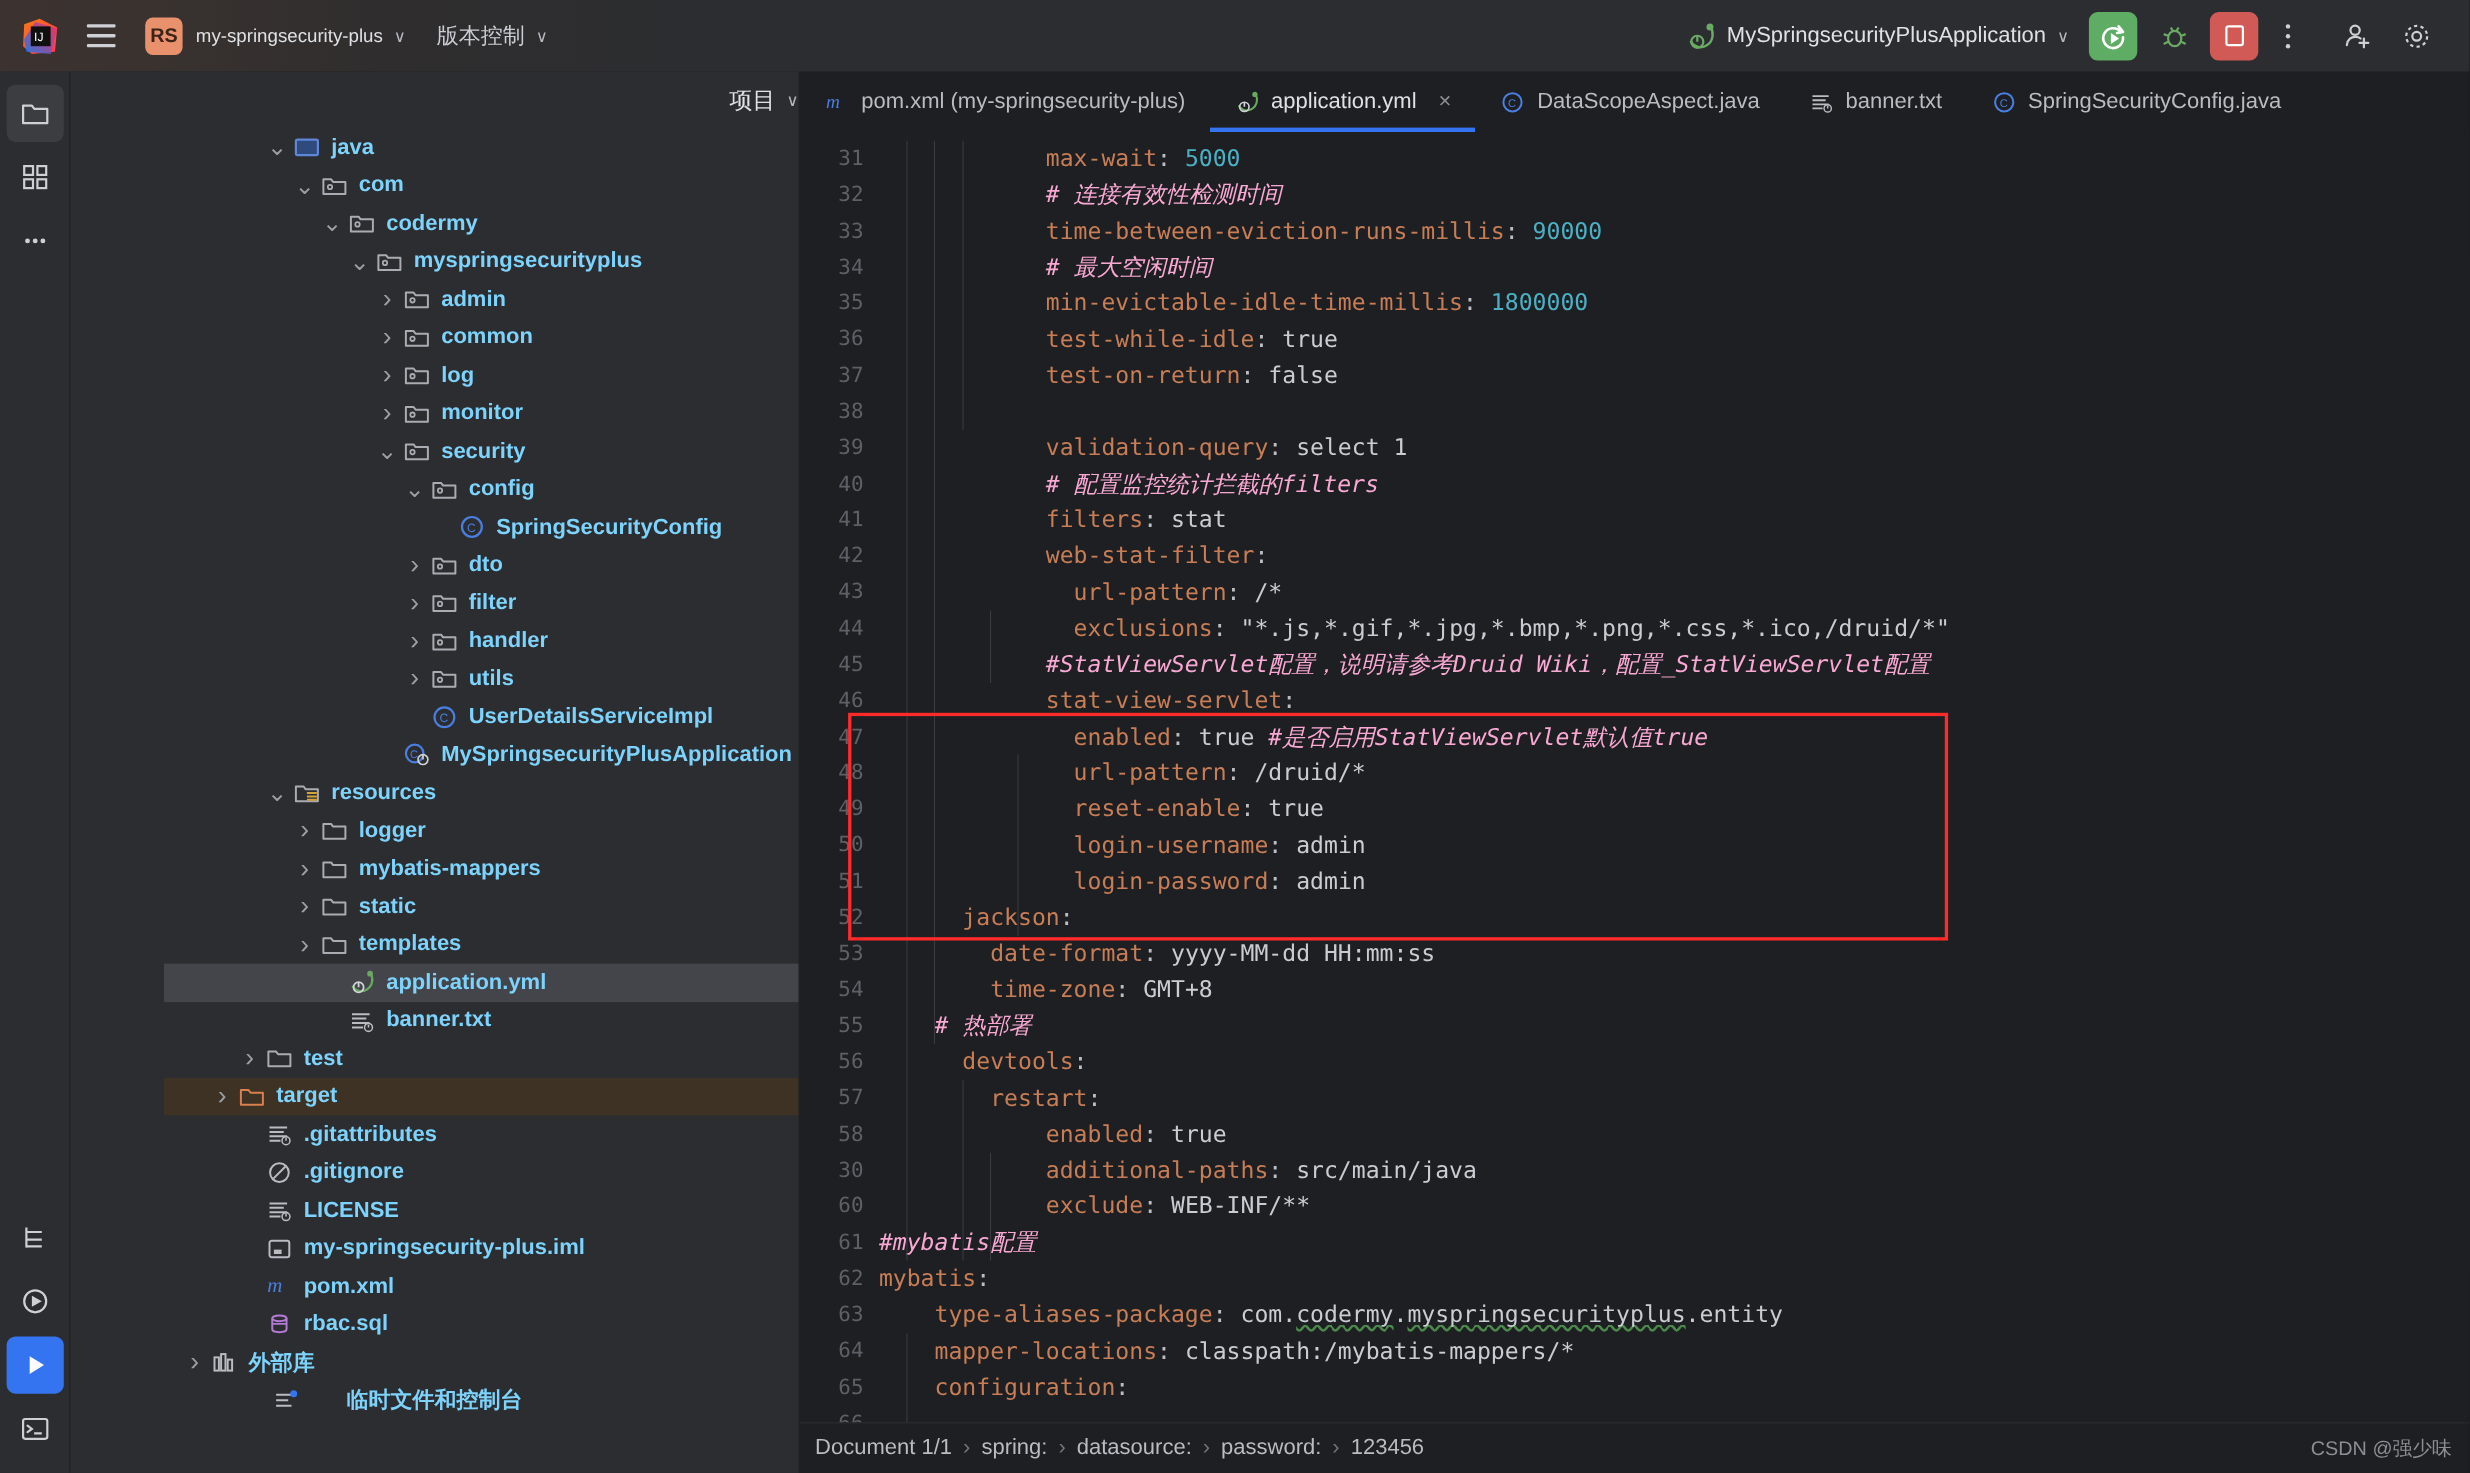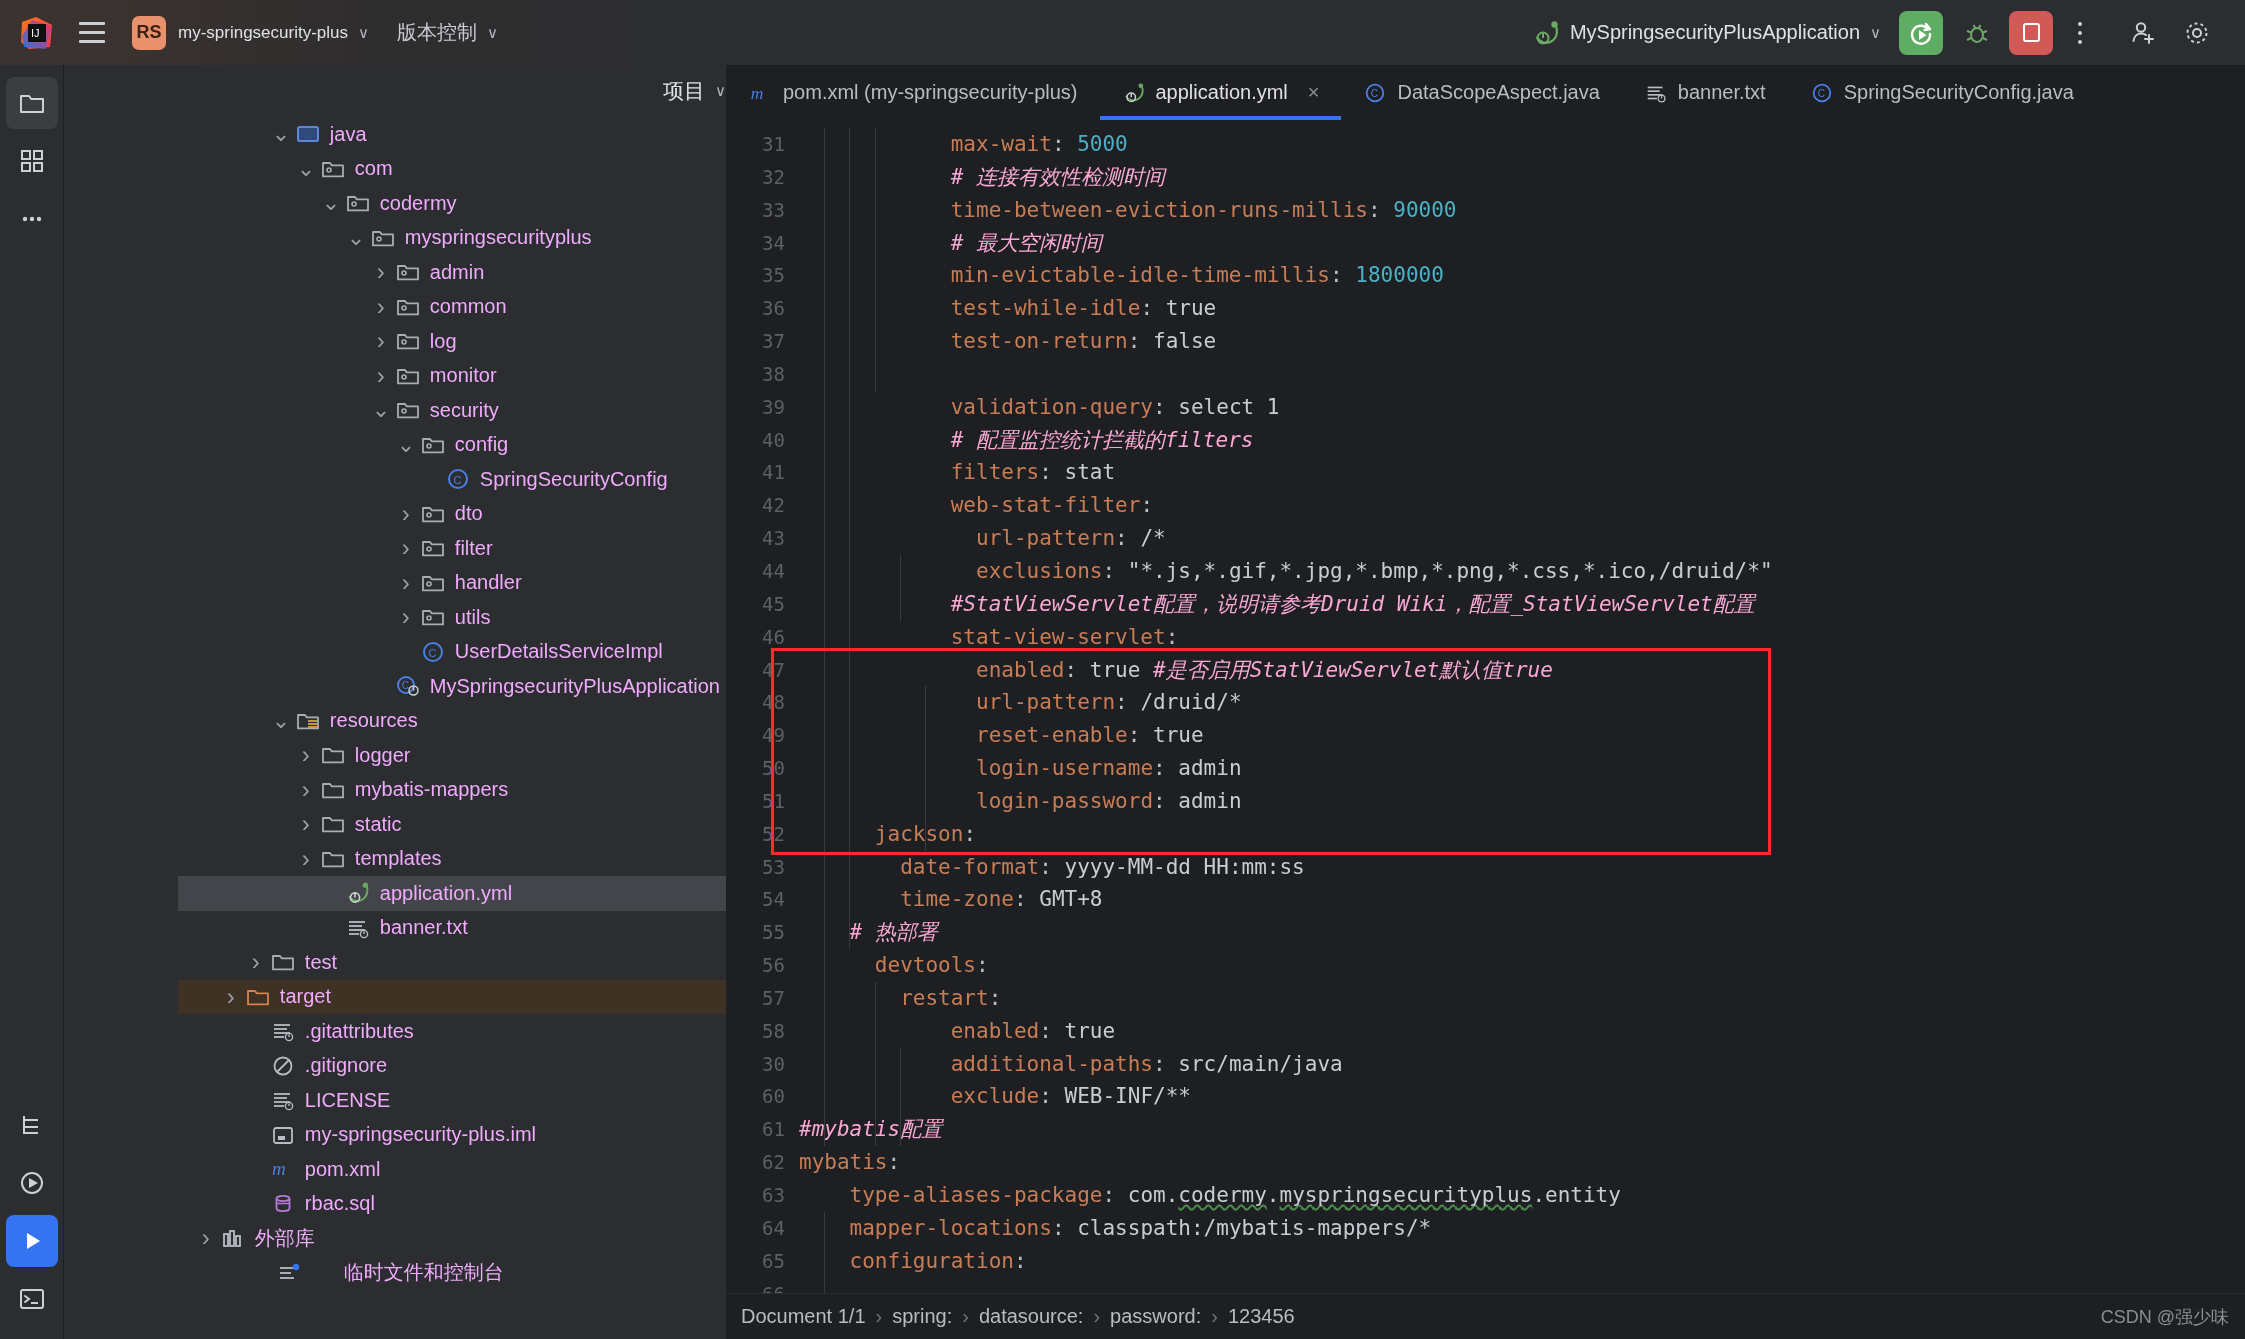--- a/index.html
+++ b/index.html
@@ -78,7 +78,7 @@
   .twist { width: 26px; flex: 0 0 26px; display:flex; align-items:center; justify-content:center;
      color: #9aa0a6; font-size: 15px; }
   .tico { width: 28px; flex: 0 0 28px; display:flex; align-items:center; justify-content:center; margin-right: 8px;}
-  .tlabel { color: #f0abfc; }
+  .tlabel { color: #7dd3fc; font-weight: bold; }
 
   
   .editor-area { flex: 1 1 auto; background: #1e1f22; display: flex; flex-direction: column; min-width:0; min-height:0;}

